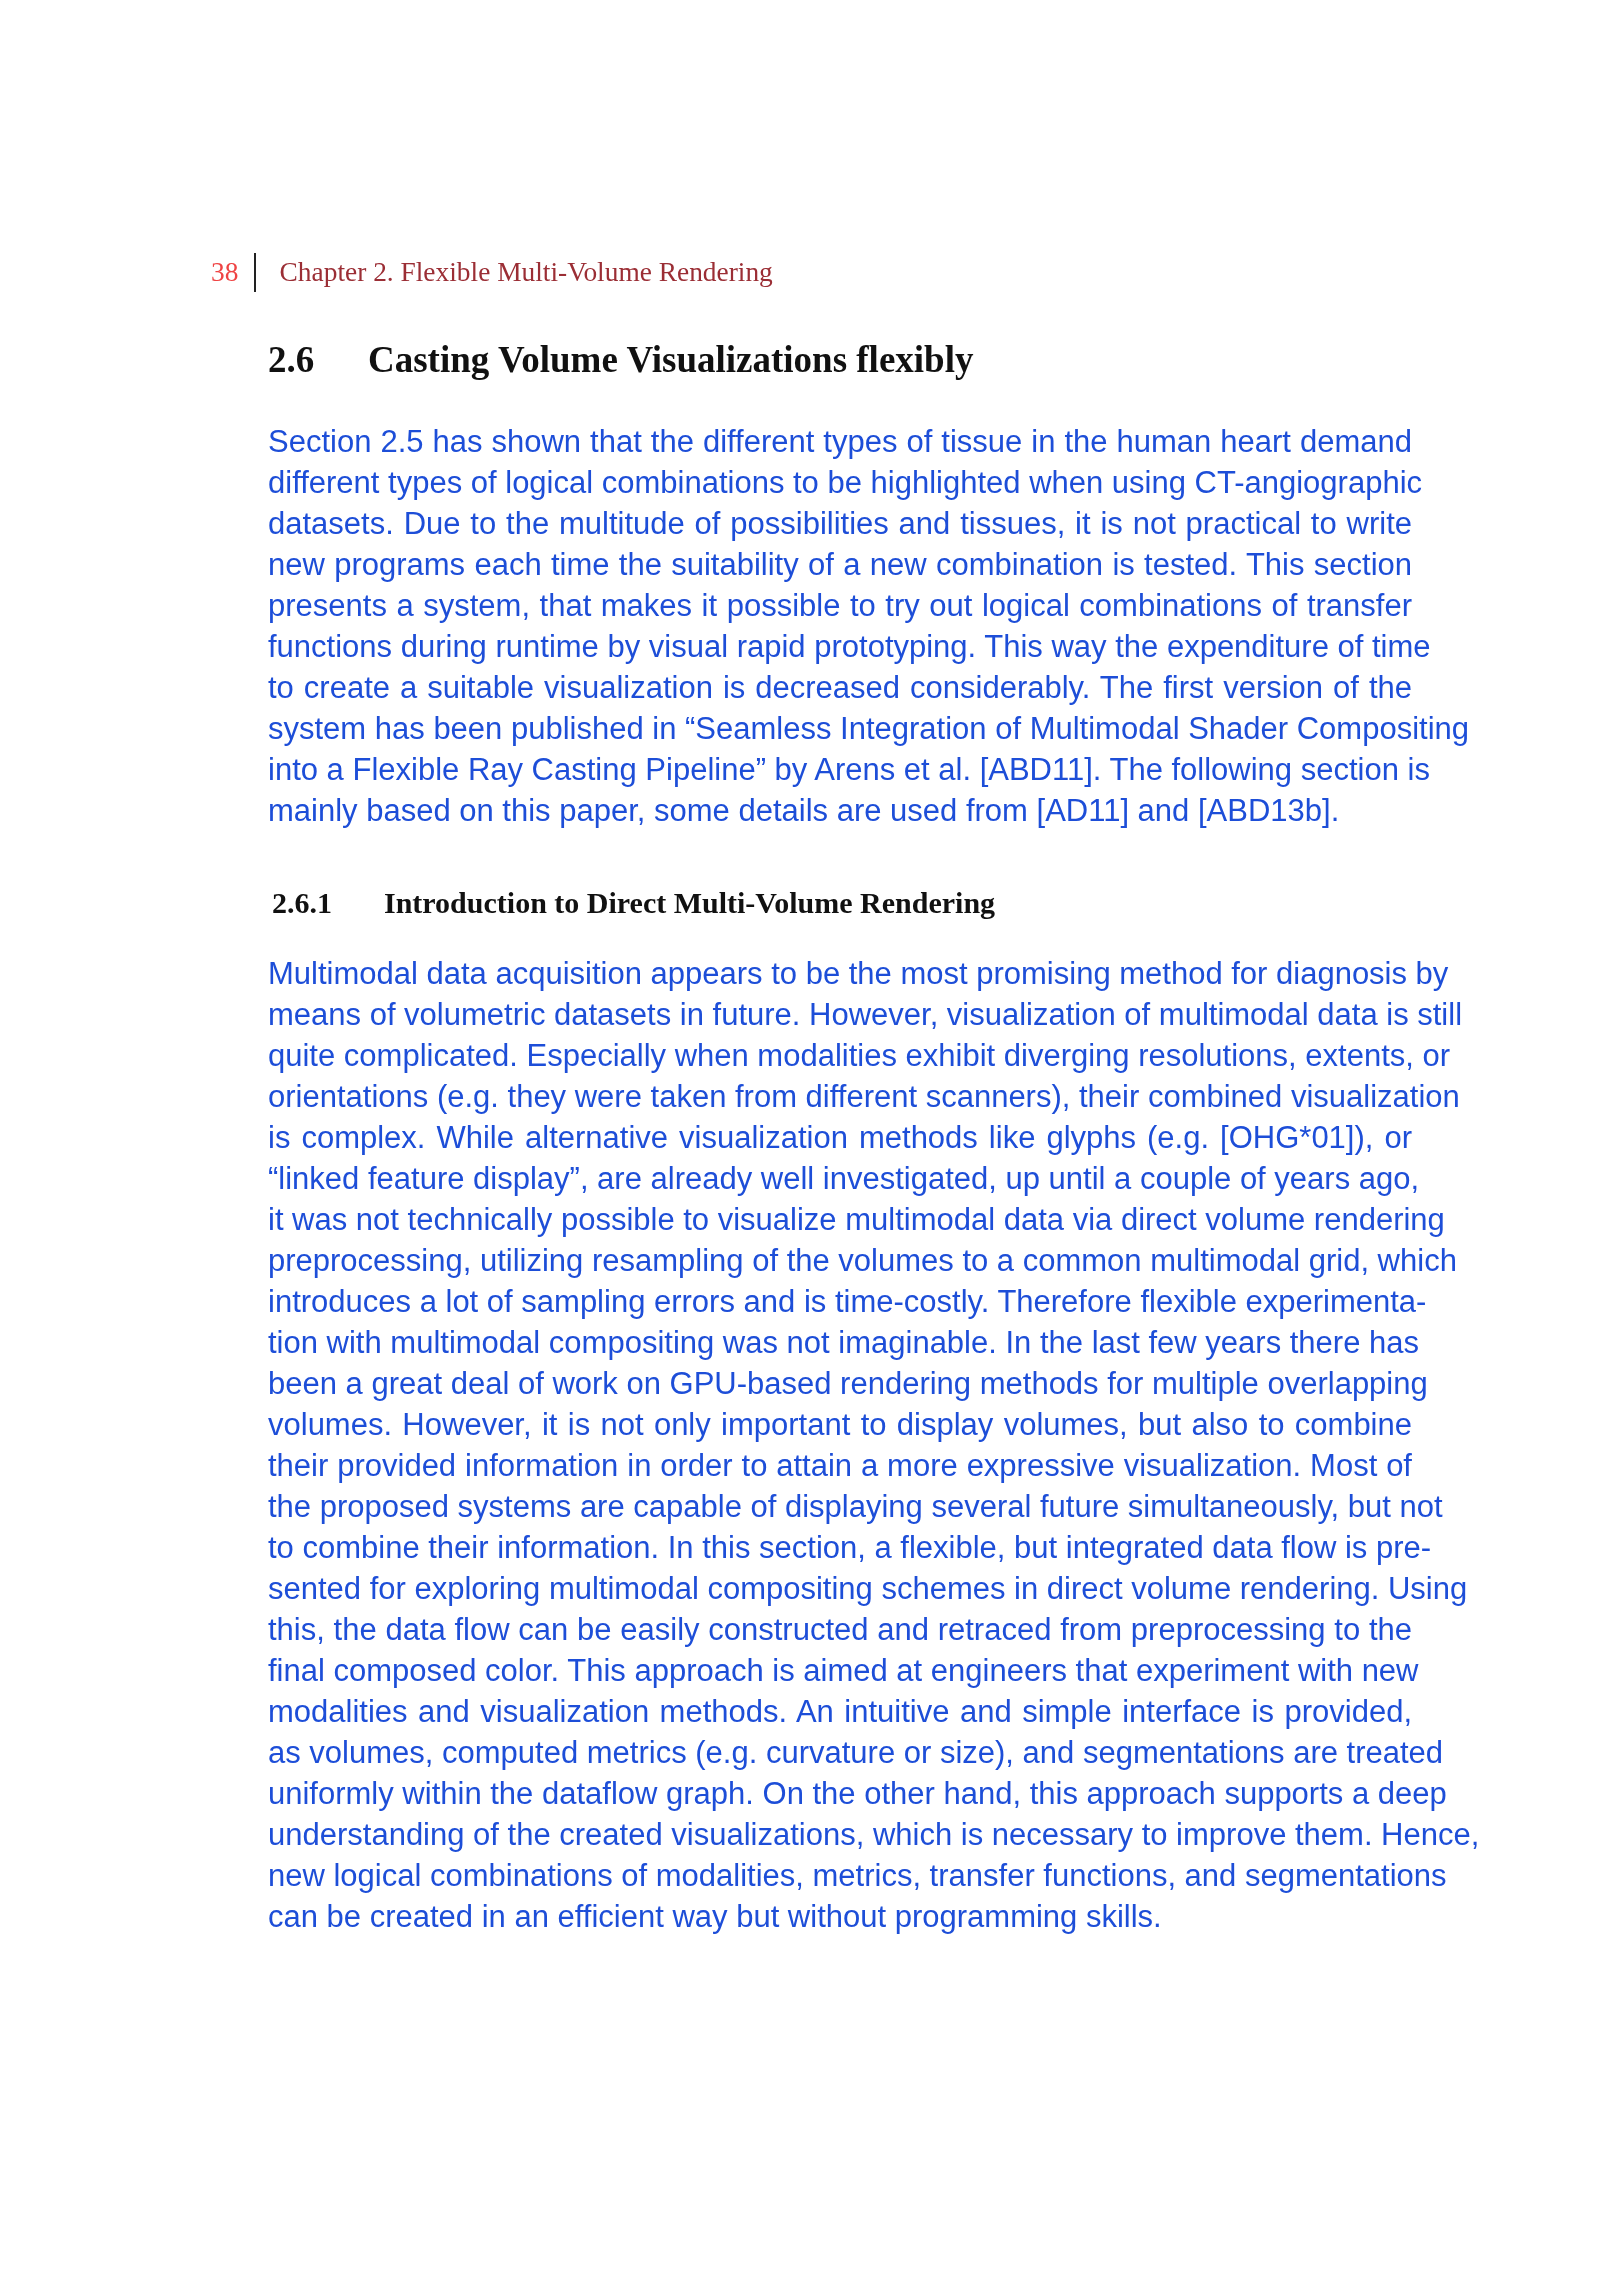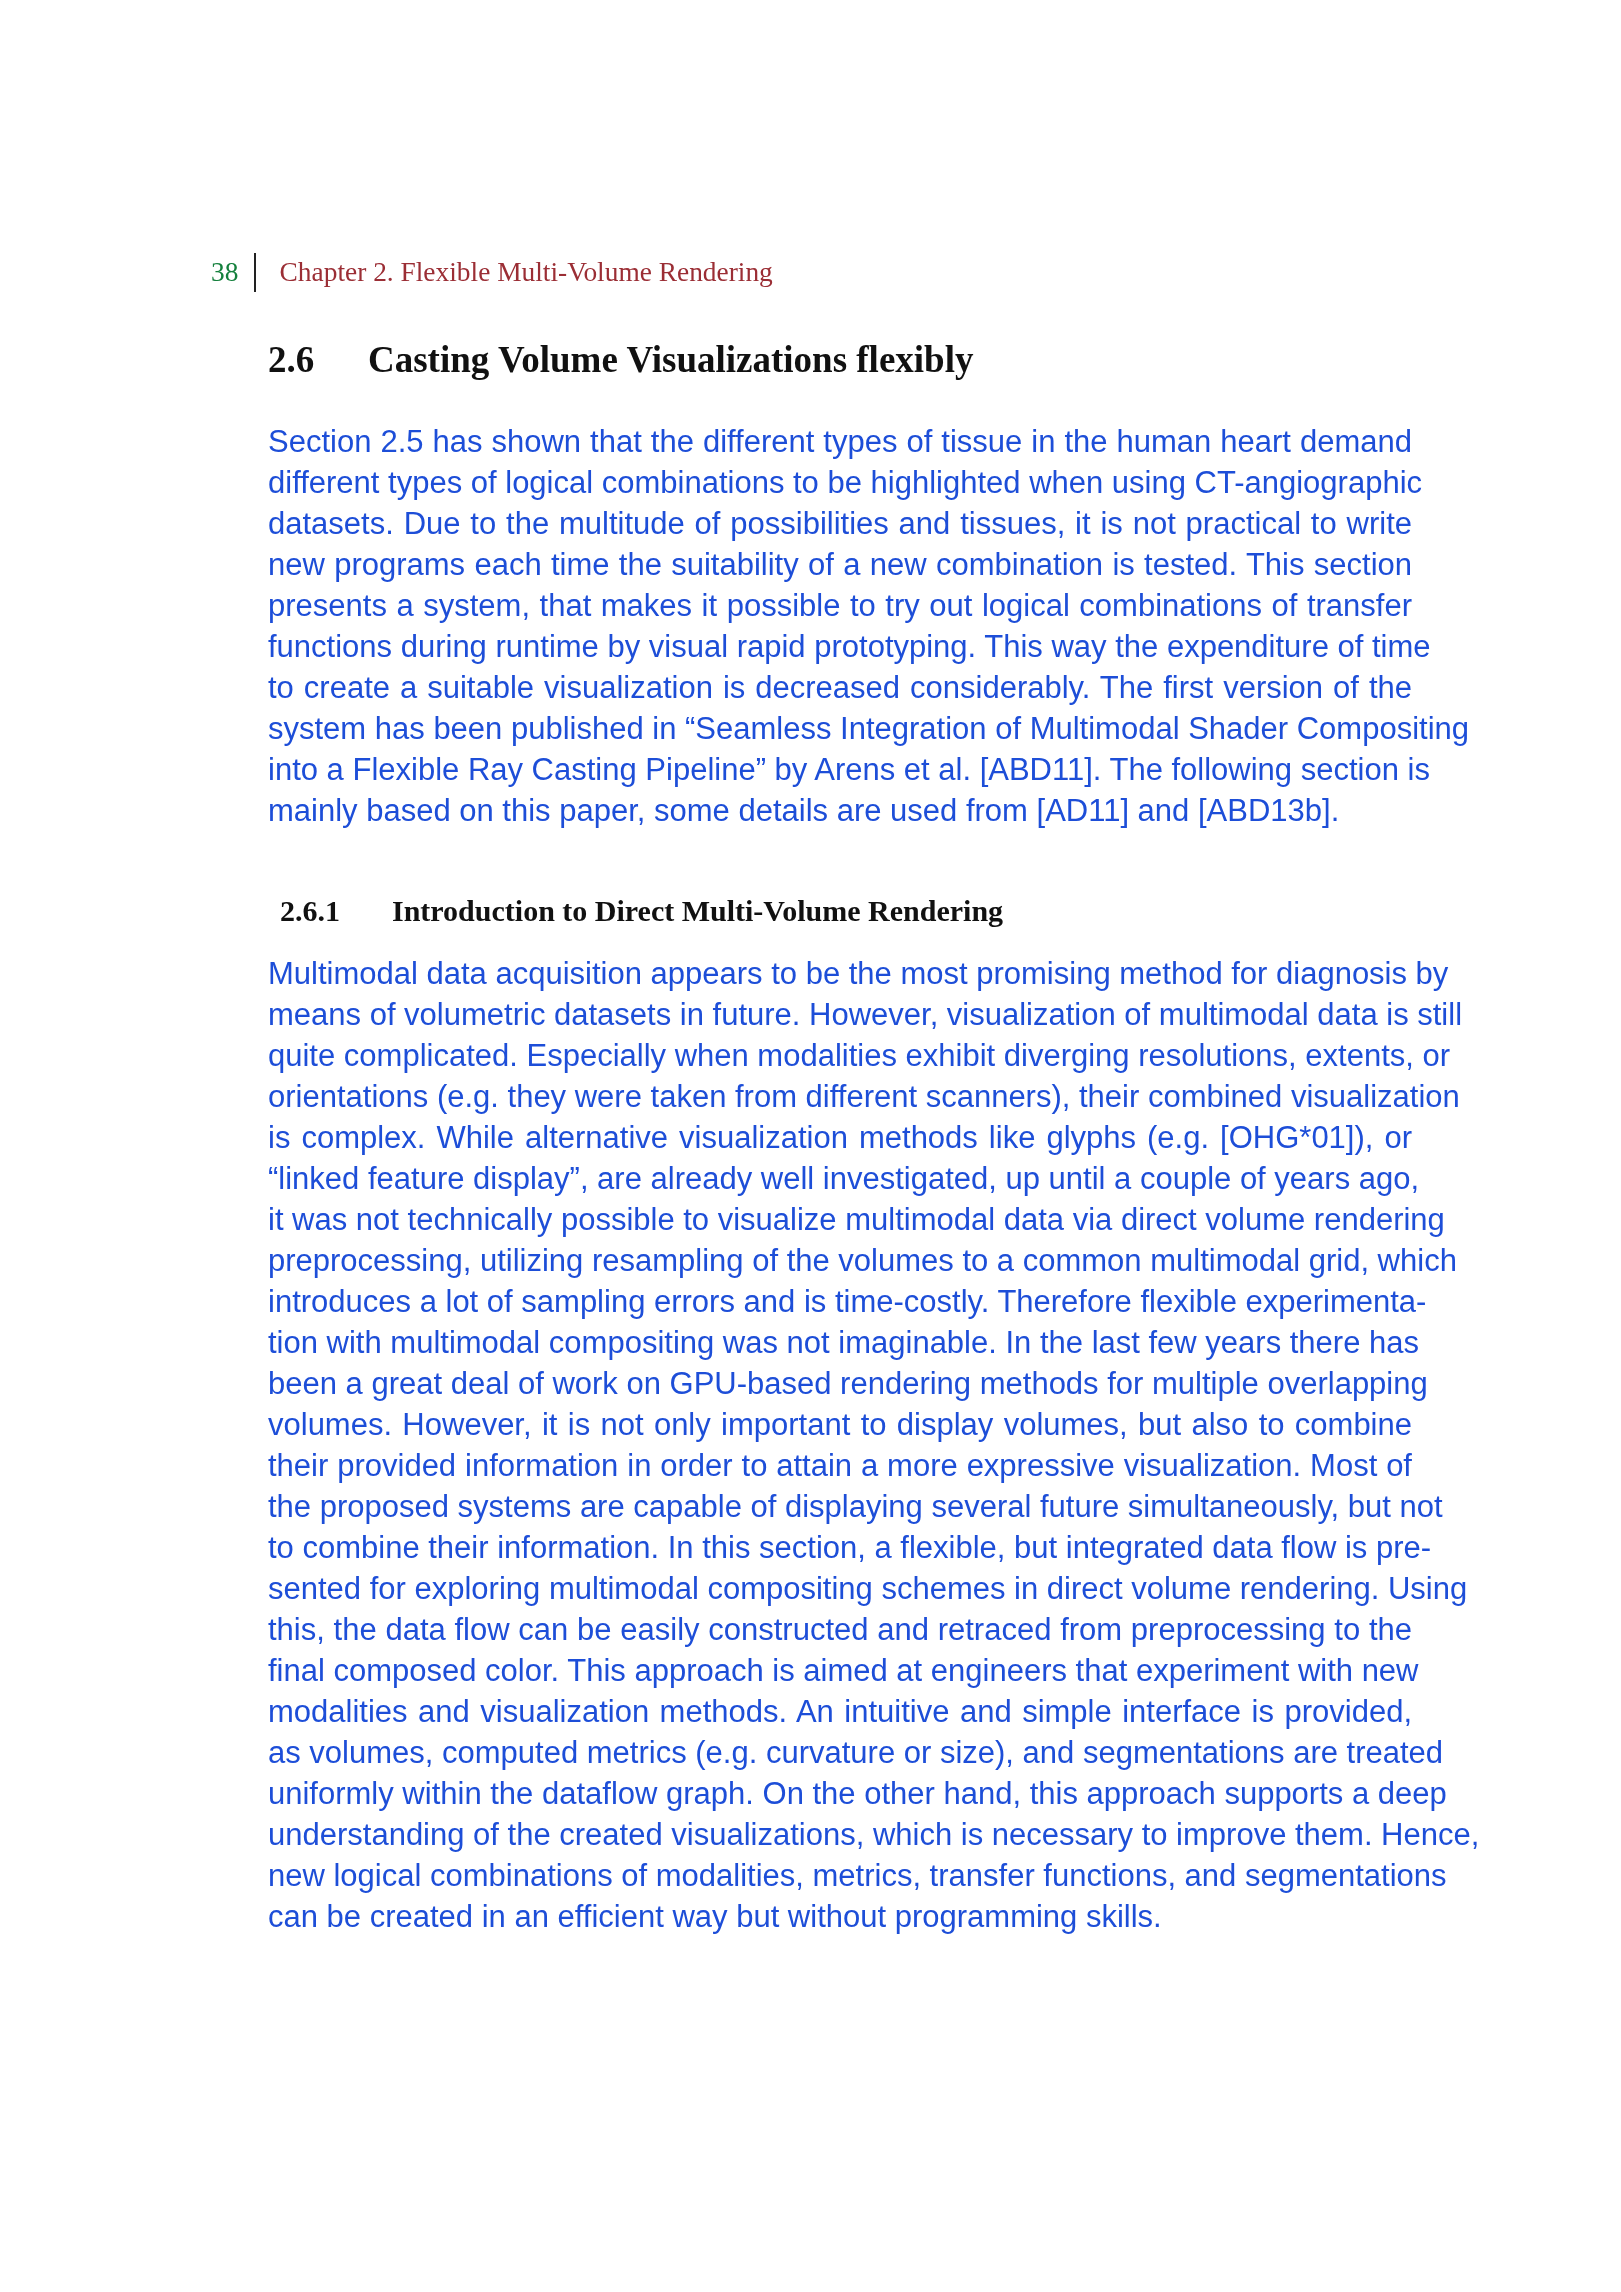--- a/index.html
+++ b/index.html
@@ -7,7 +7,7 @@
          font-family: "DejaVu Serif", "Liberation Serif", serif; color: #1a1a1a; }
   .header { position: absolute; top: 253px; left: 211px; height: 39px; display: flex; align-items: center;
             font-family: "Liberation Serif", serif; font-size: 27.4px; }
-  .page-num { color: #15803d; margin-right: 15.7px; text-align: right; }
+  .page-num { color: #ef4444; margin-right: 15.7px; text-align: right; }
   .rule { width: 2px; height: 39px; background: #222; margin-right: 23.5px; }
   .running-title { color: #9b2e35; }
   .section-title { position: absolute; top: 338px; left: 268px; font-family: "Liberation Serif", serif;

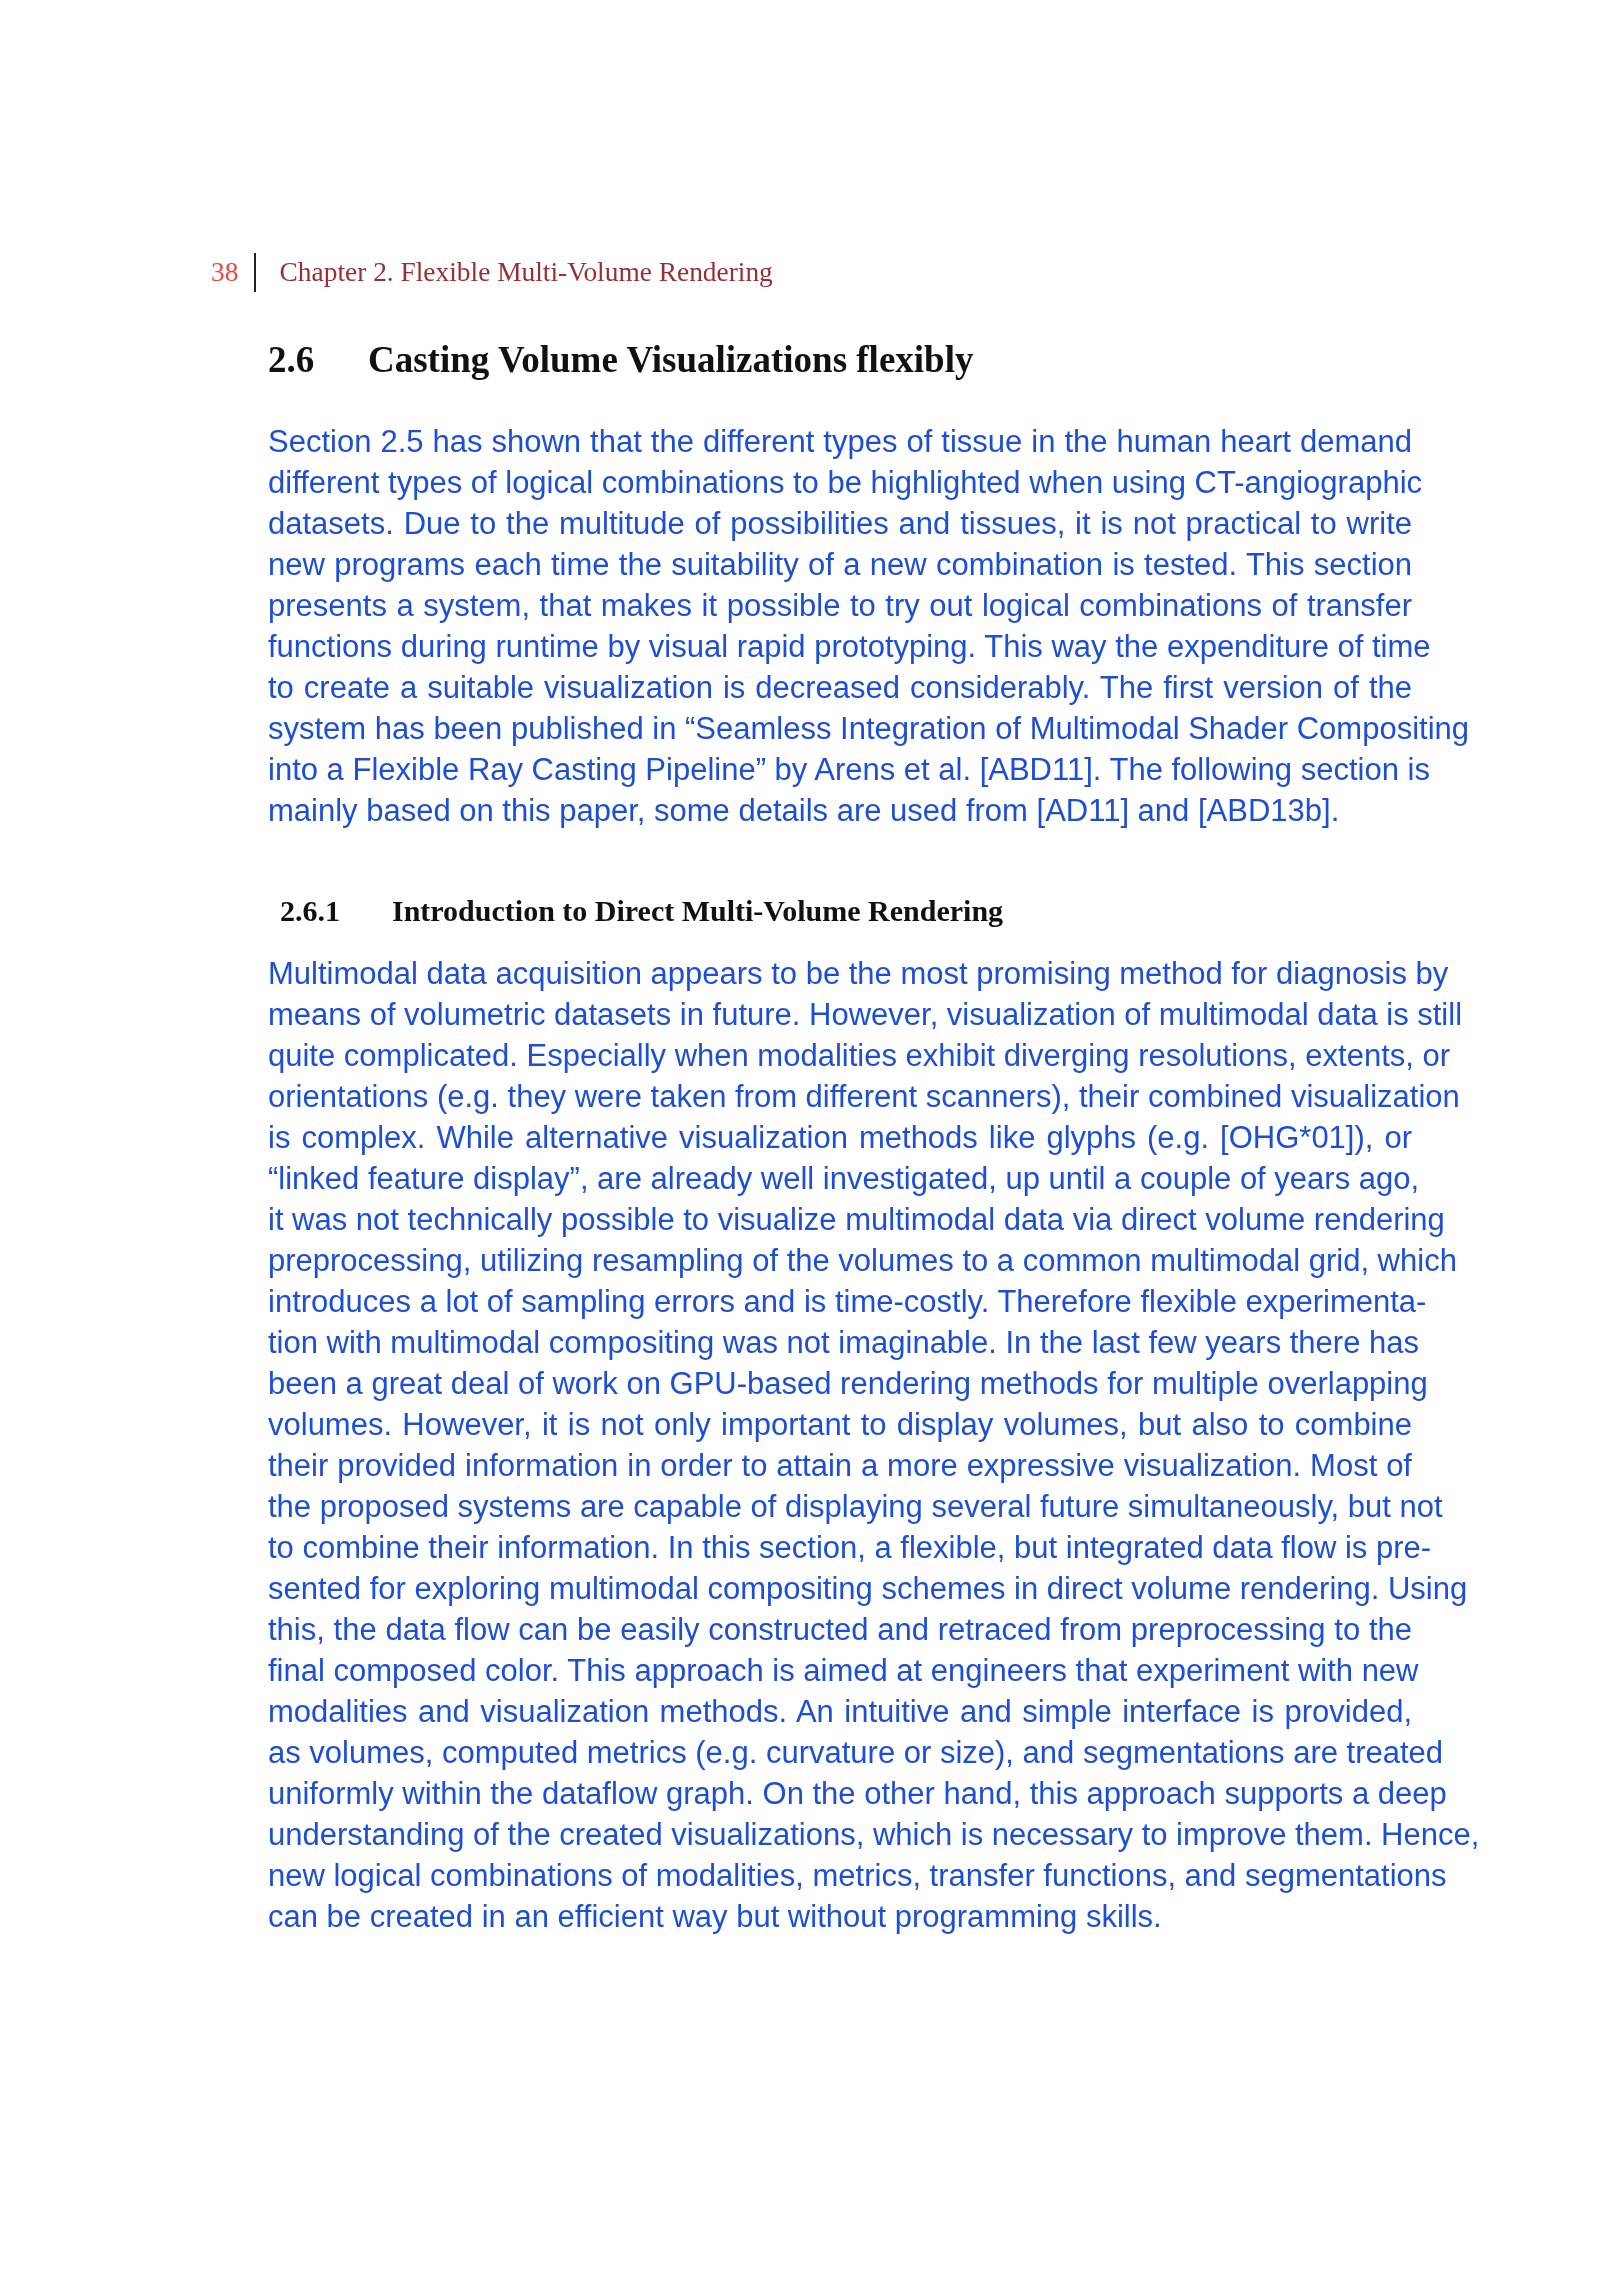--- a/index.html
+++ b/index.html
@@ -49,7 +49,7 @@
     <span class="line last">mainly based on this paper, some details are used from [AD11] and [ABD13b].</span>
   </div>
 
-<h2 class="subsection-title" style="margin:12px;">
+<h2 class="subsection-title" style="margin:4px;">
   <span class="num">2.6.1</span><span>Introduction to Direct Multi-Volume Rendering</span>
 </h2>
 

